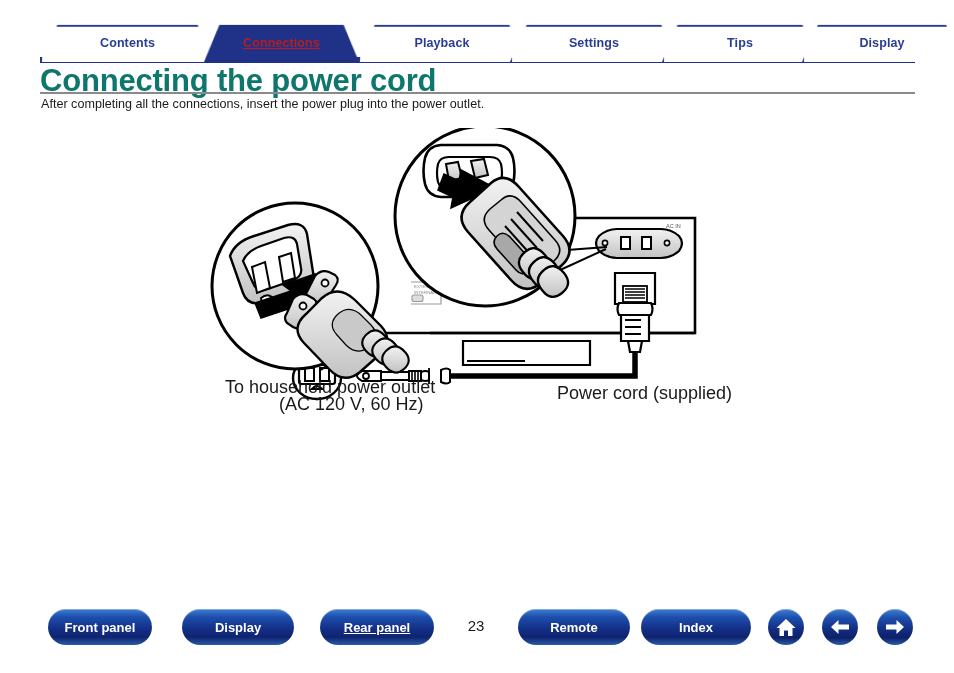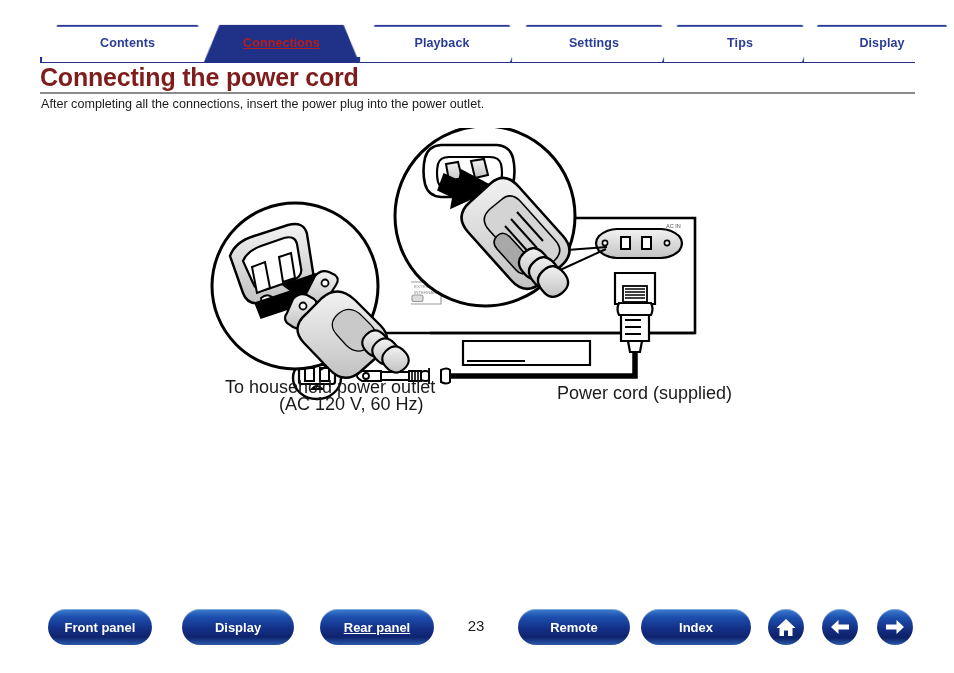--- a/index.html
+++ b/index.html
@@ -58,7 +58,7 @@
   
   .title {
     position: absolute; left: 40px; top: 63px;
-    font-size: 25px; font-weight: bold; color: #7f1d1d;
+    font-size: 31px; font-weight: bold; color: #0f766e;
     letter-spacing: -0.2px;
   }
   .title-rule {

